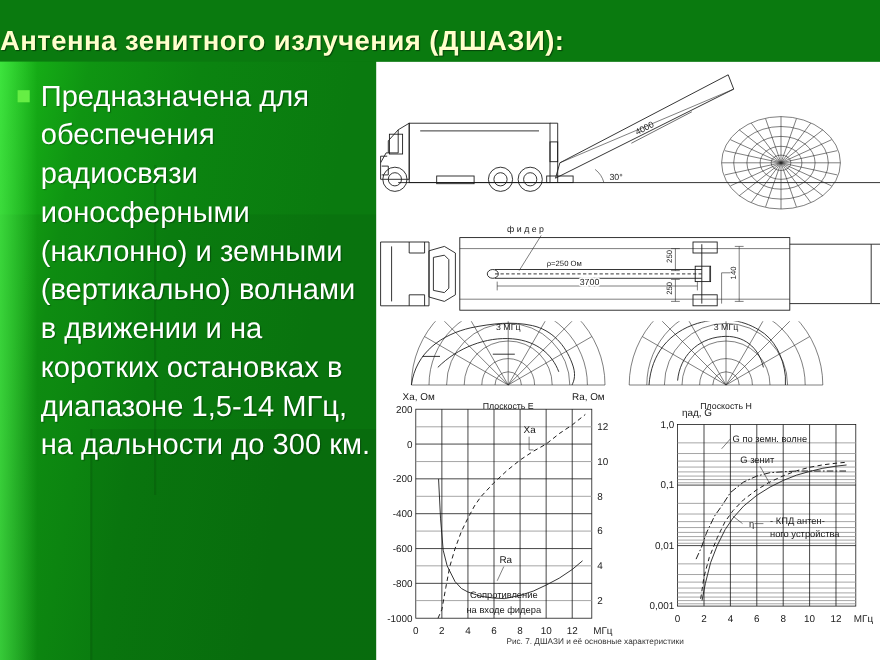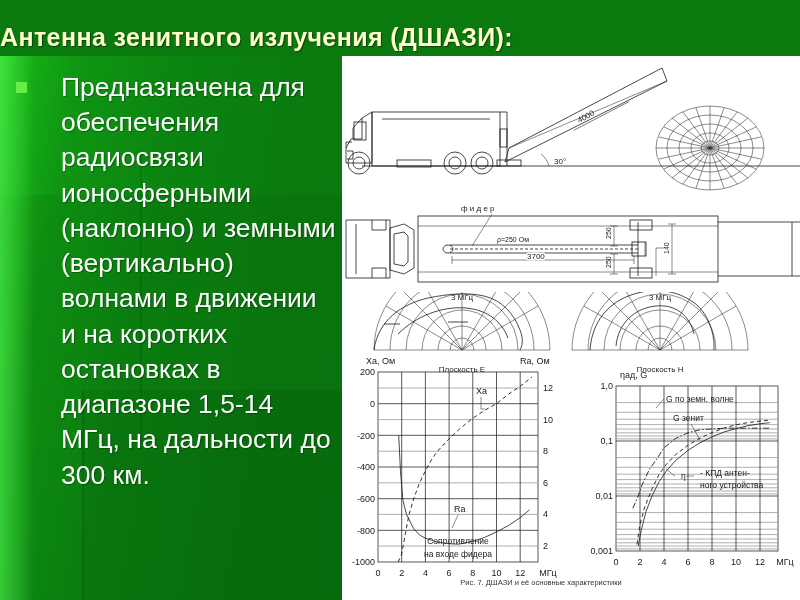--- a/index.html
+++ b/index.html
@@ -64,7 +64,6 @@
     position:absolute; left:8px; top:70px; width:330px;
     display:flex; align-items:flex-start;
     z-index:5;
-    gap:24px;
   }
   .bullet-marker {
     width:11px; height:11px;

